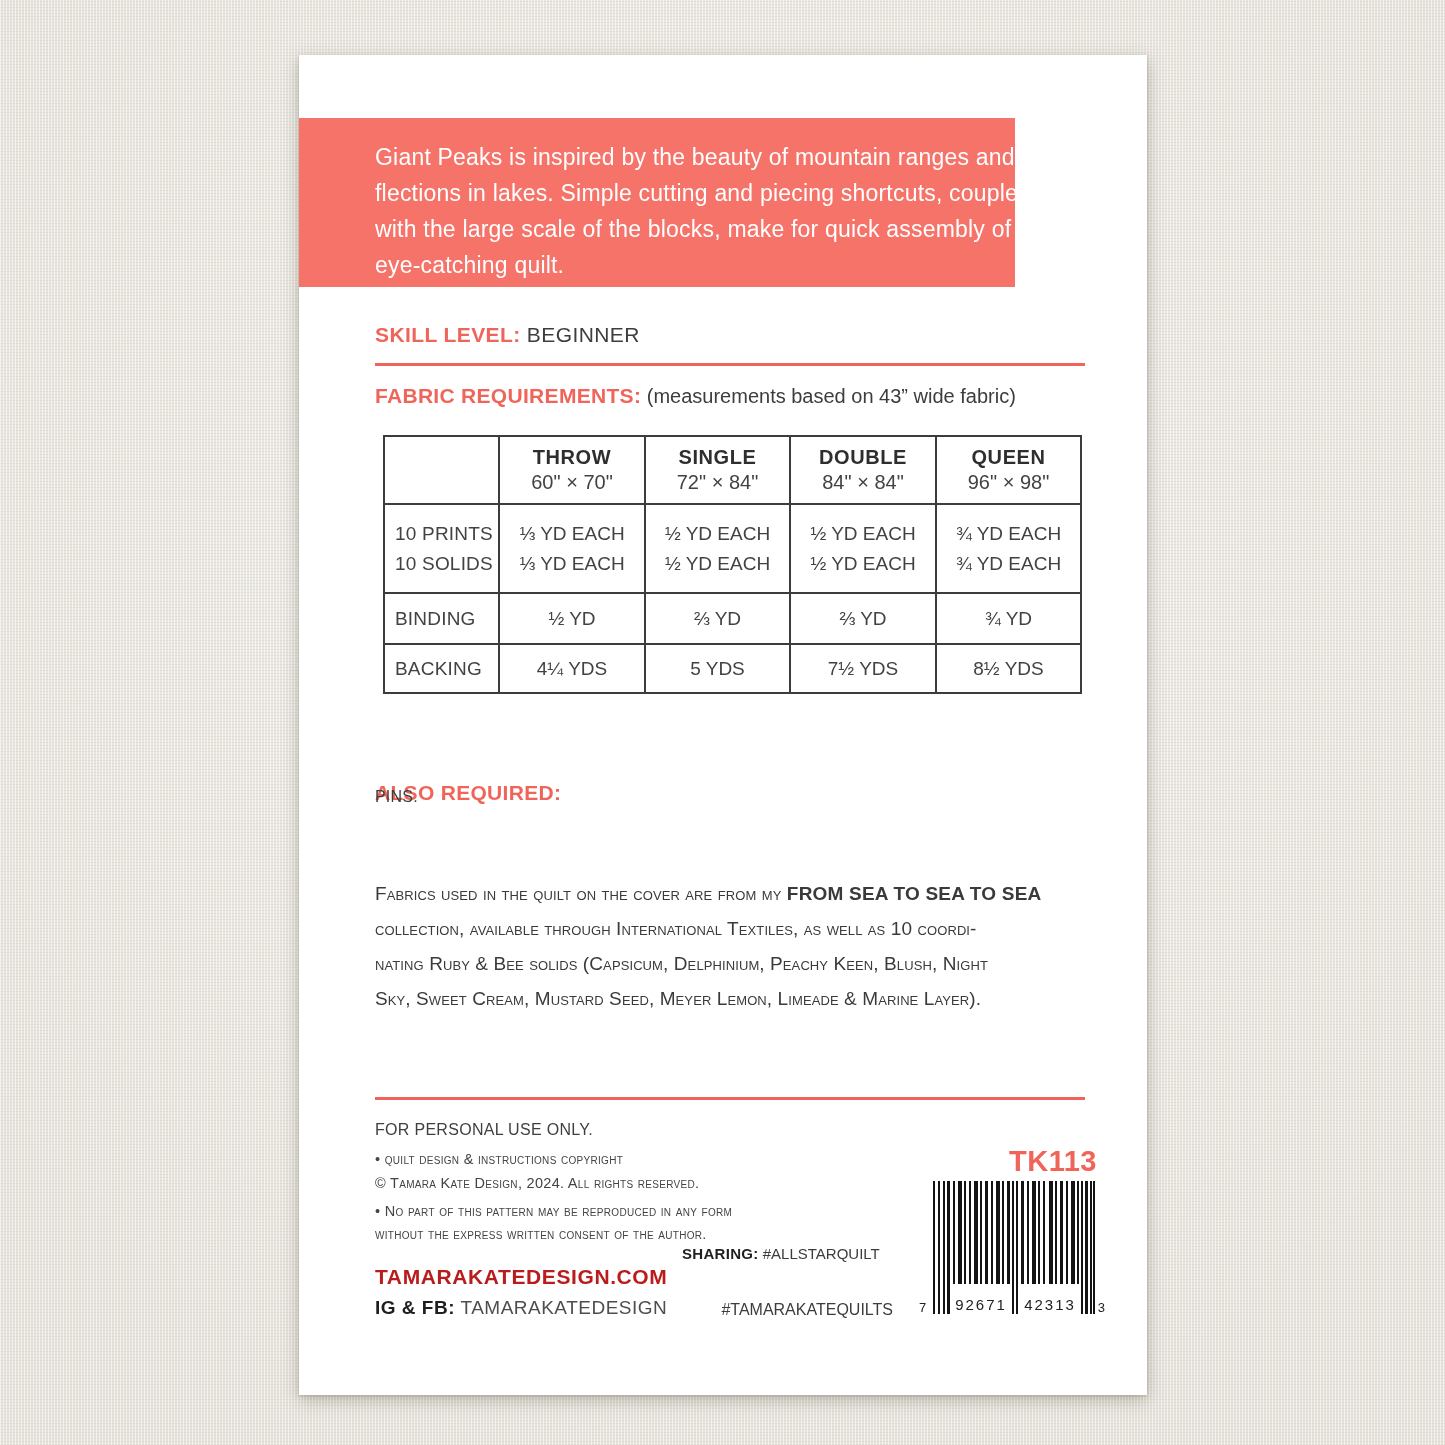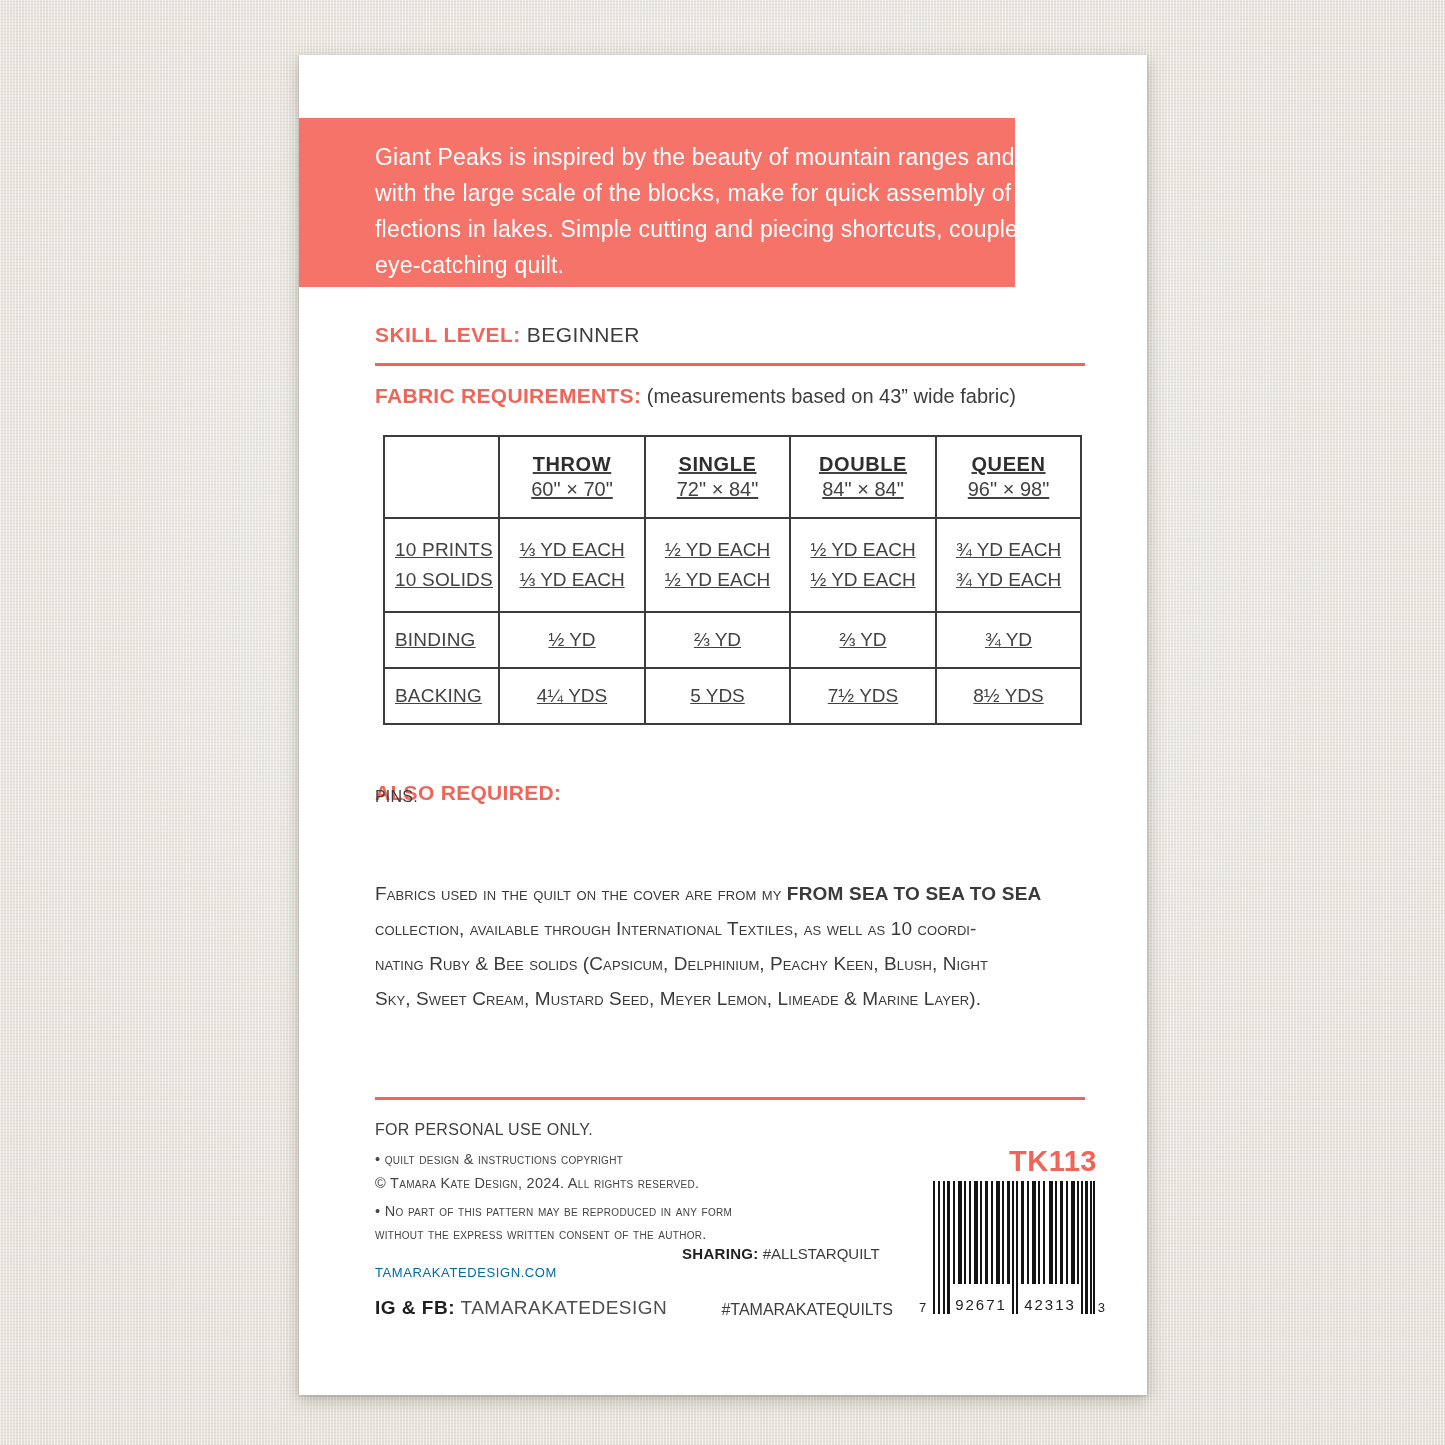--- a/index.html
+++ b/index.html
@@ -68,8 +68,8 @@
 
     <div class="band">
       <div>Giant Peaks is inspired by the beauty of mountain ranges and re-</div>
+      <div>flections in lakes. Simple cutting and piecing shortcuts, coupled</div>
       <div>with the large scale of the blocks, make for quick assembly of this</div>
-      <div>flections in lakes. Simple cutting and piecing shortcuts, coupled</div>
       <div>eye-catching quilt.</div>
     </div>
 

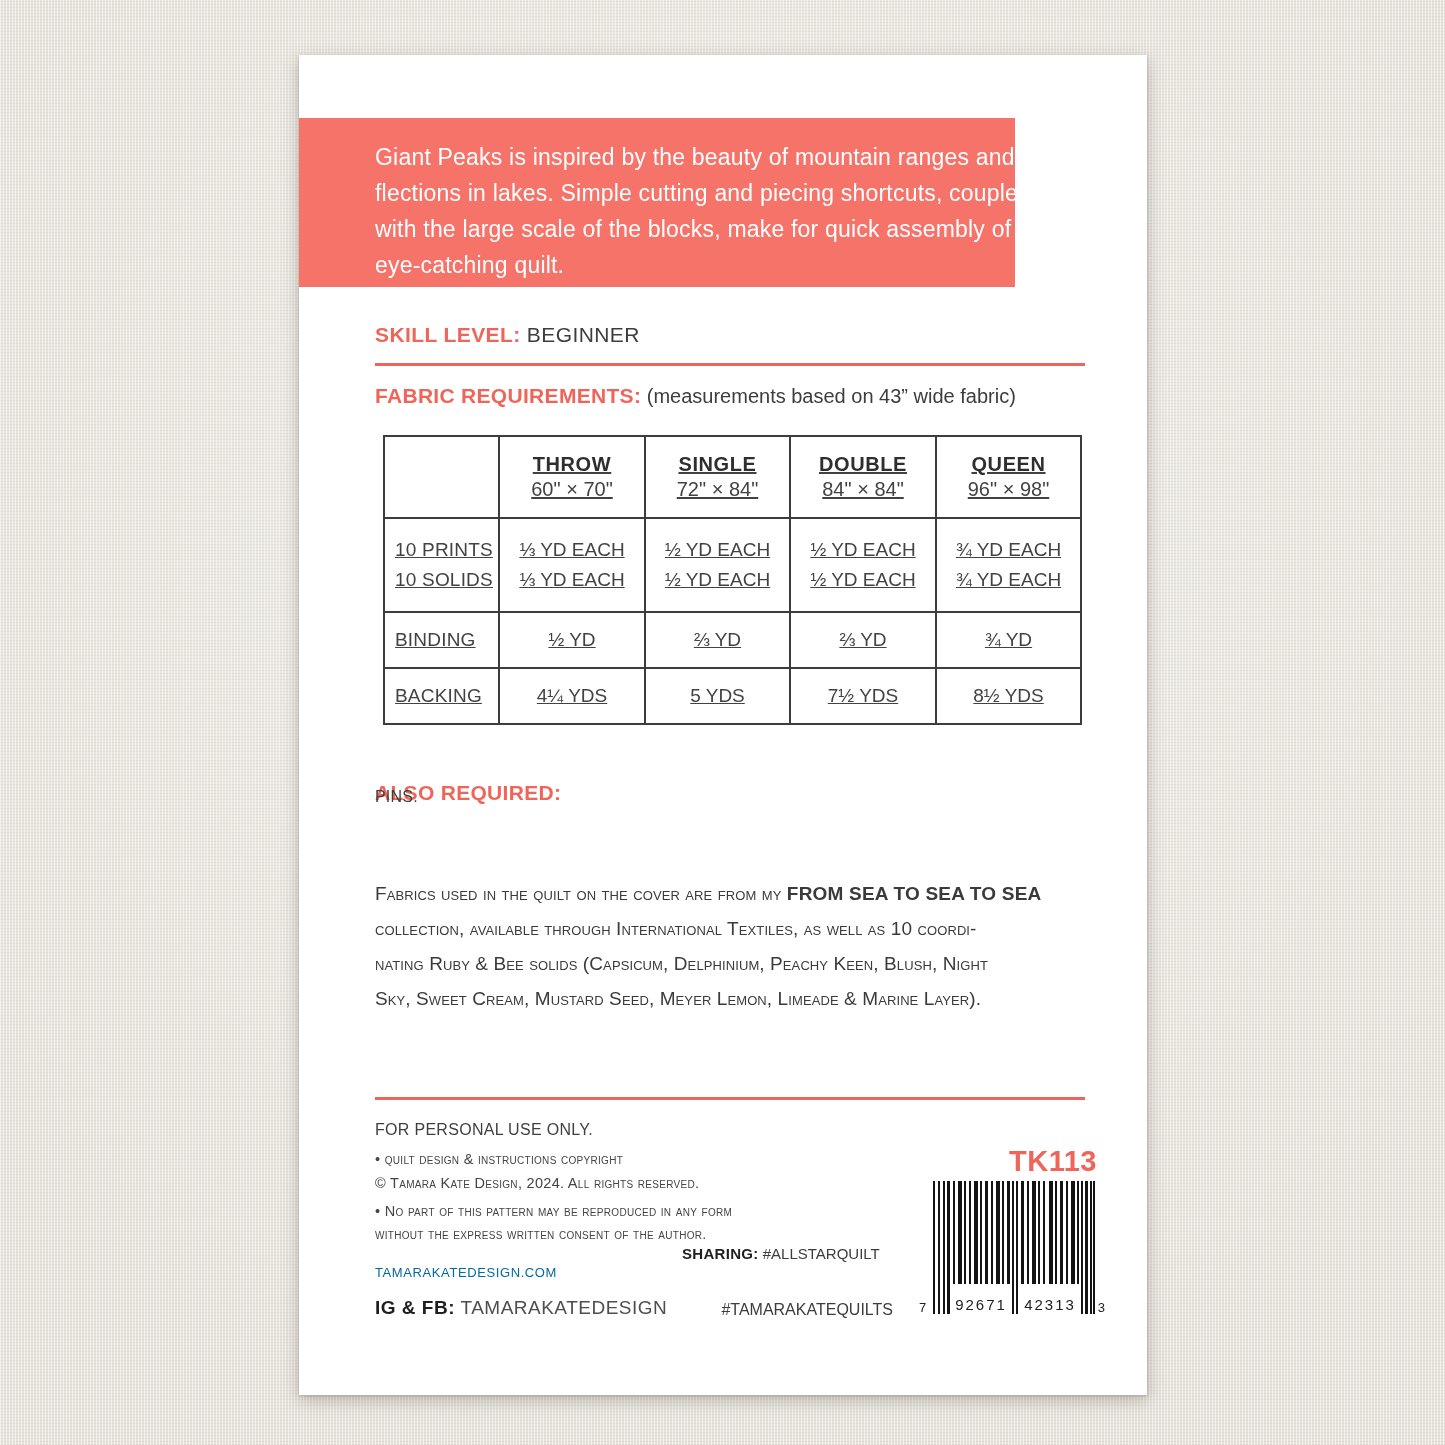--- a/index.html
+++ b/index.html
@@ -31,7 +31,7 @@
   .fabric-head .accent { font-size:21px; letter-spacing:.3px; }
 
   table.req { position:absolute; left:84px; top:380px; width:697px; border-collapse:collapse; table-layout:fixed; color:#424242; }
-  .req td, .req th { border:2px solid #3c3c3c; text-align:center; vertical-align:middle; font-weight:normal; padding:16px; font-size:19px;text-decoration:underline; }
+  .req td, .req th { border:2px solid #3c3c3c; text-align:center; vertical-align:middle; font-weight:normal; padding:0; font-size:19px; }
   .req .lbl { text-align:left; padding-left:10px; letter-spacing:.2px; }
   .req .hname { font-weight:bold; font-size:20px; letter-spacing:.6px; color:#2e2e2e; }
   .req .hsize { font-size:20px; margin-top:2px; }

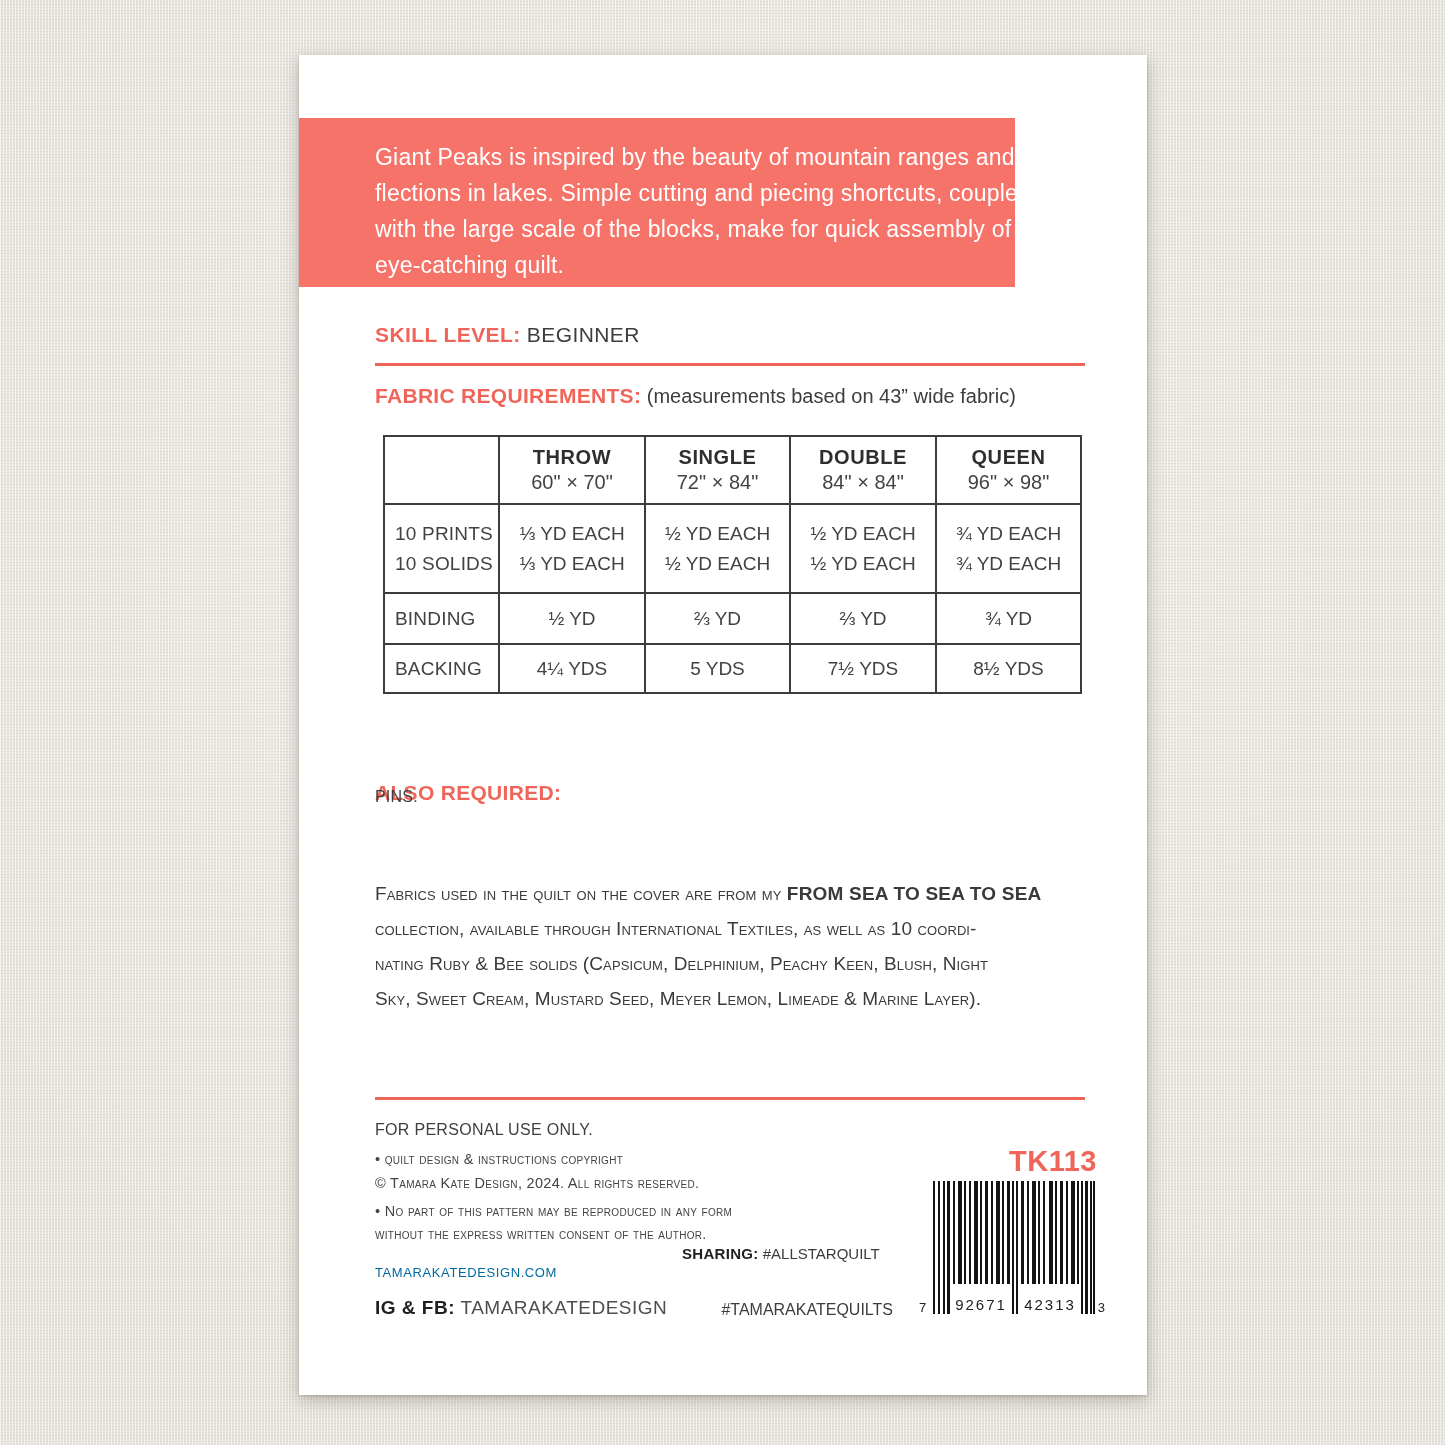--- a/index.html
+++ b/index.html
@@ -47,7 +47,7 @@
   .f-personal { top:1066px; font-size:16px; letter-spacing:.3px; }
   .f-small { font-size:14.5px; font-variant:small-caps; letter-spacing:.3px; color:#444; }
   .f-b1 { top:1096px; } .f-b2 { top:1120px; } .f-b3 { top:1148px; } .f-b4 { top:1171px; }
-  .f-site { top:1210px; font-size:13px; font-weight:normal; letter-spacing:.6px; color:#0369a1; }
+  .f-site { top:1210px; font-size:21px; font-weight:bold; letter-spacing:.6px; color:#b91c1c; }
   .f-sharing { position:absolute; left:383px; top:1190px; font-size:15px; color:#3c3c3c; white-space:nowrap; }
   .f-sharing b { color:#1f1f1f; letter-spacing:.3px; }
   .f-ig { top:1242px; font-size:19px; color:#4e4e4e; letter-spacing:.5px; }

